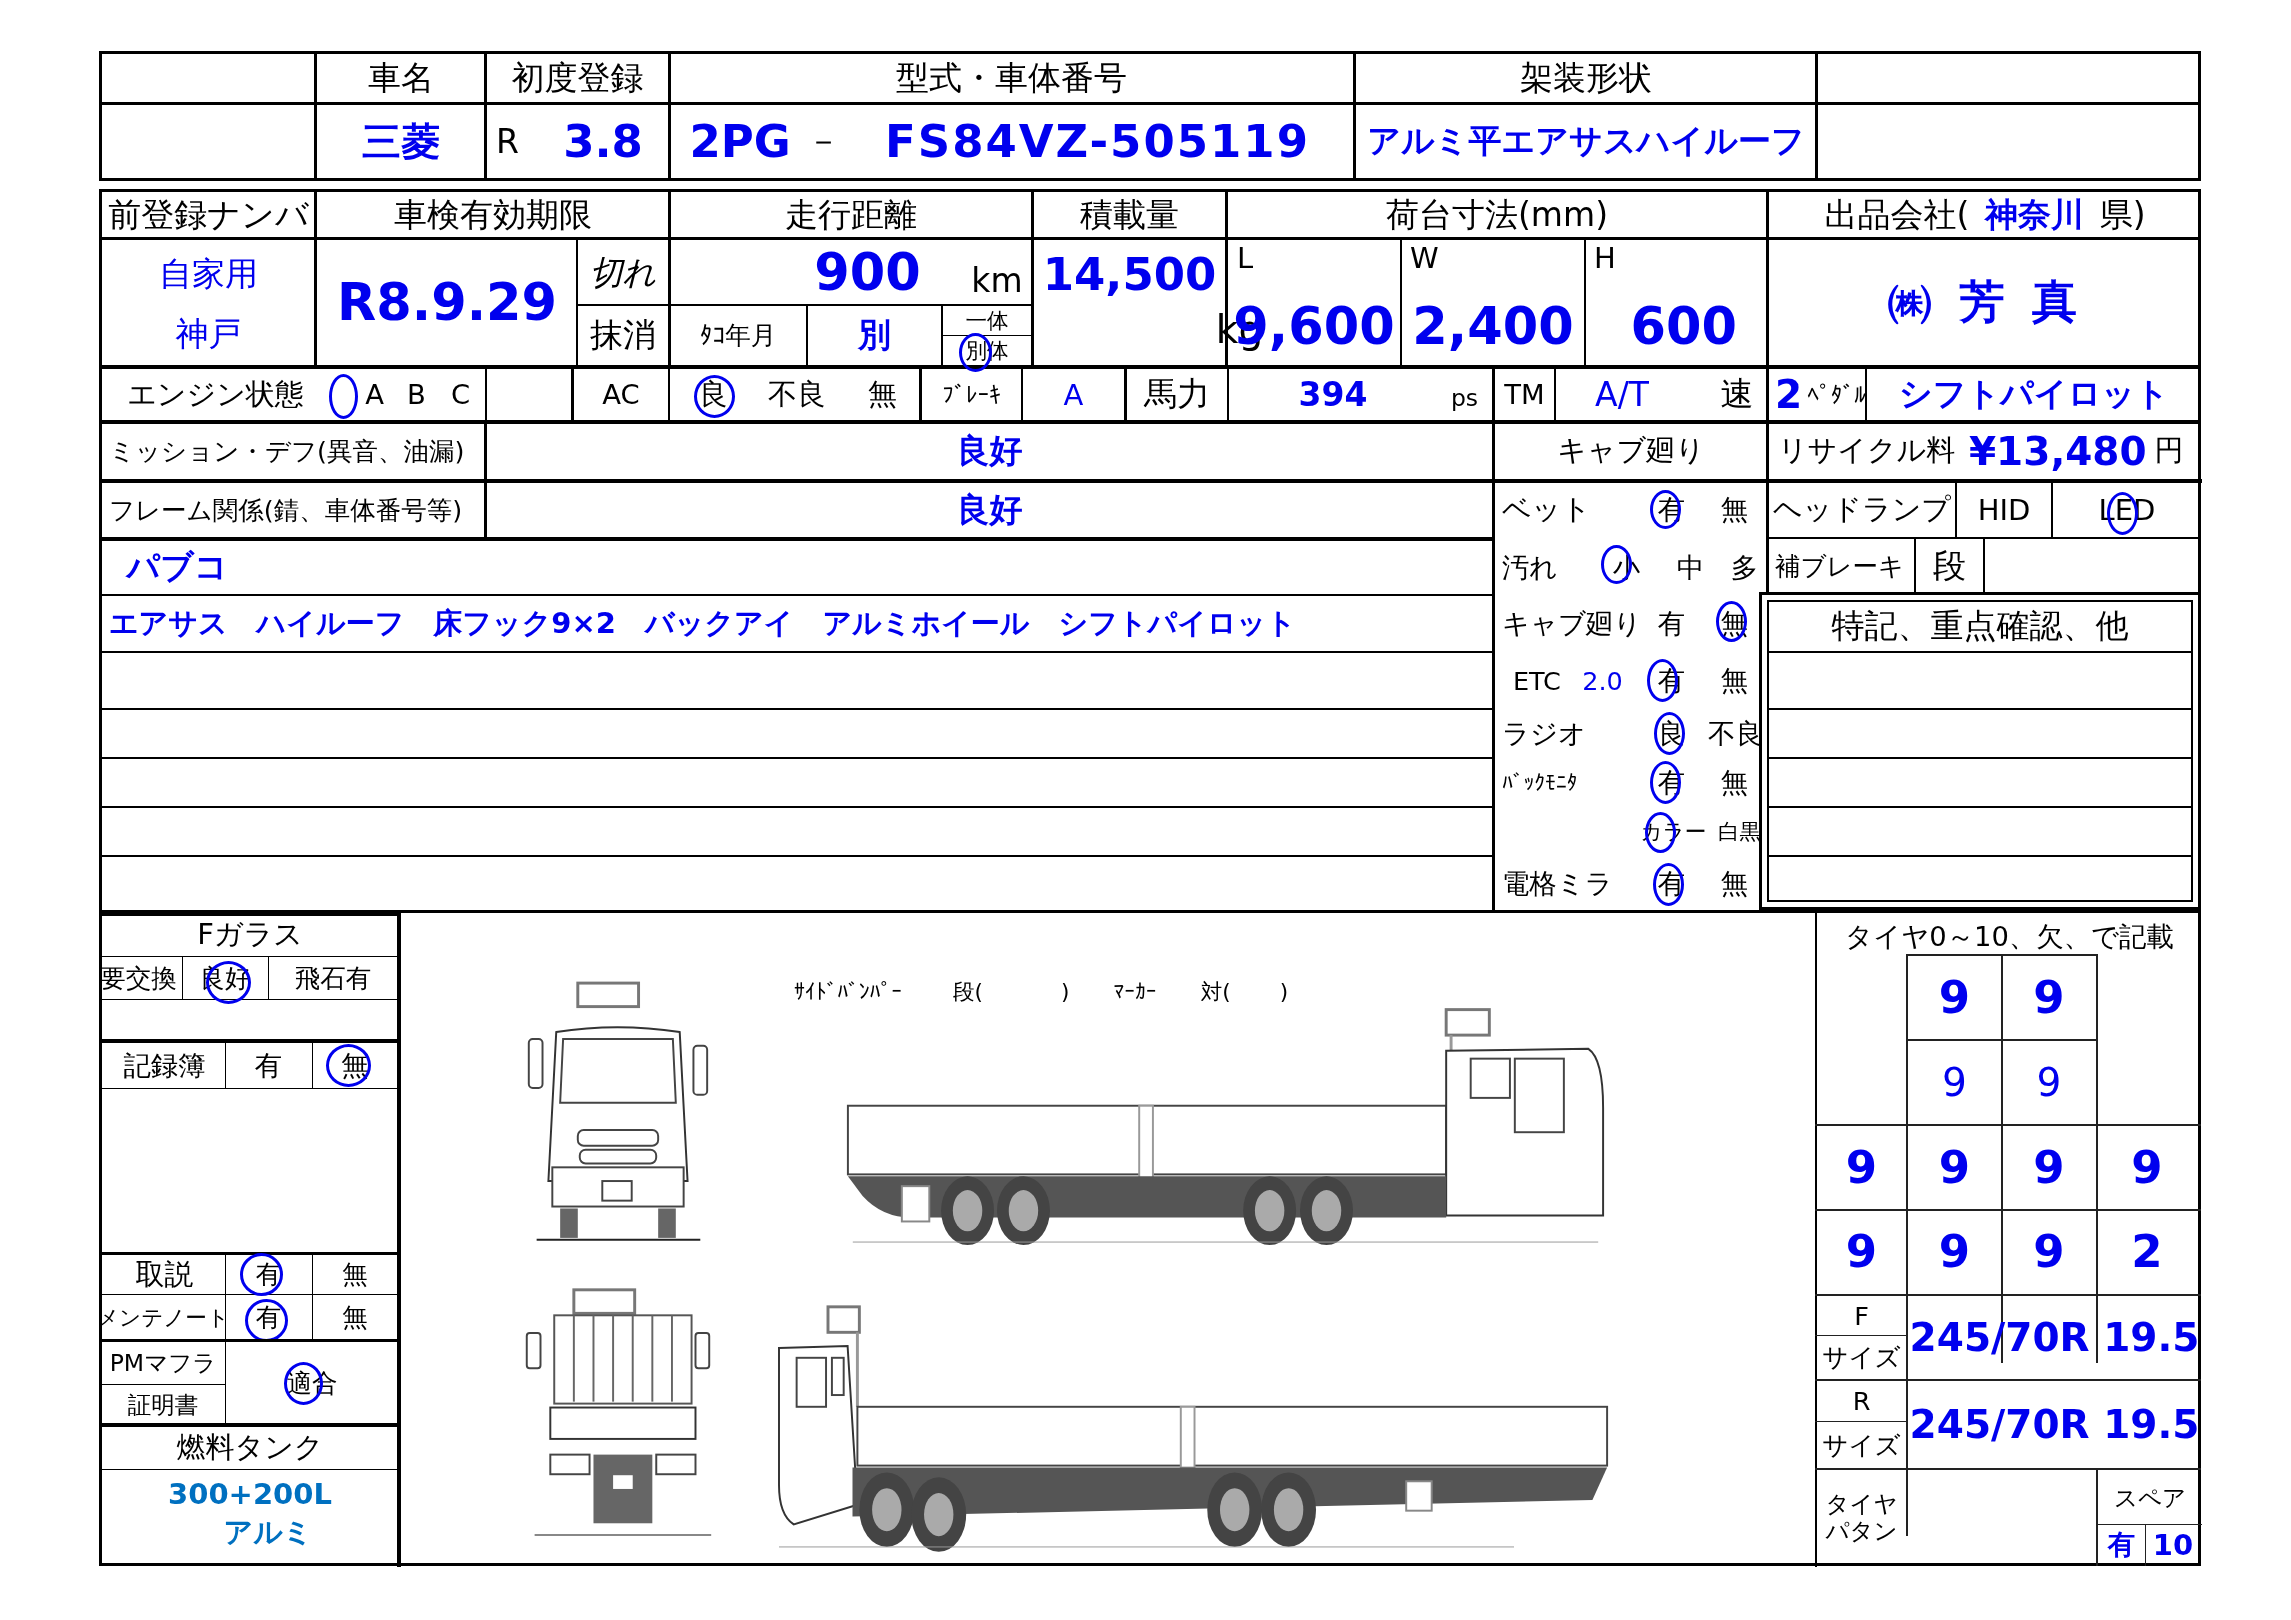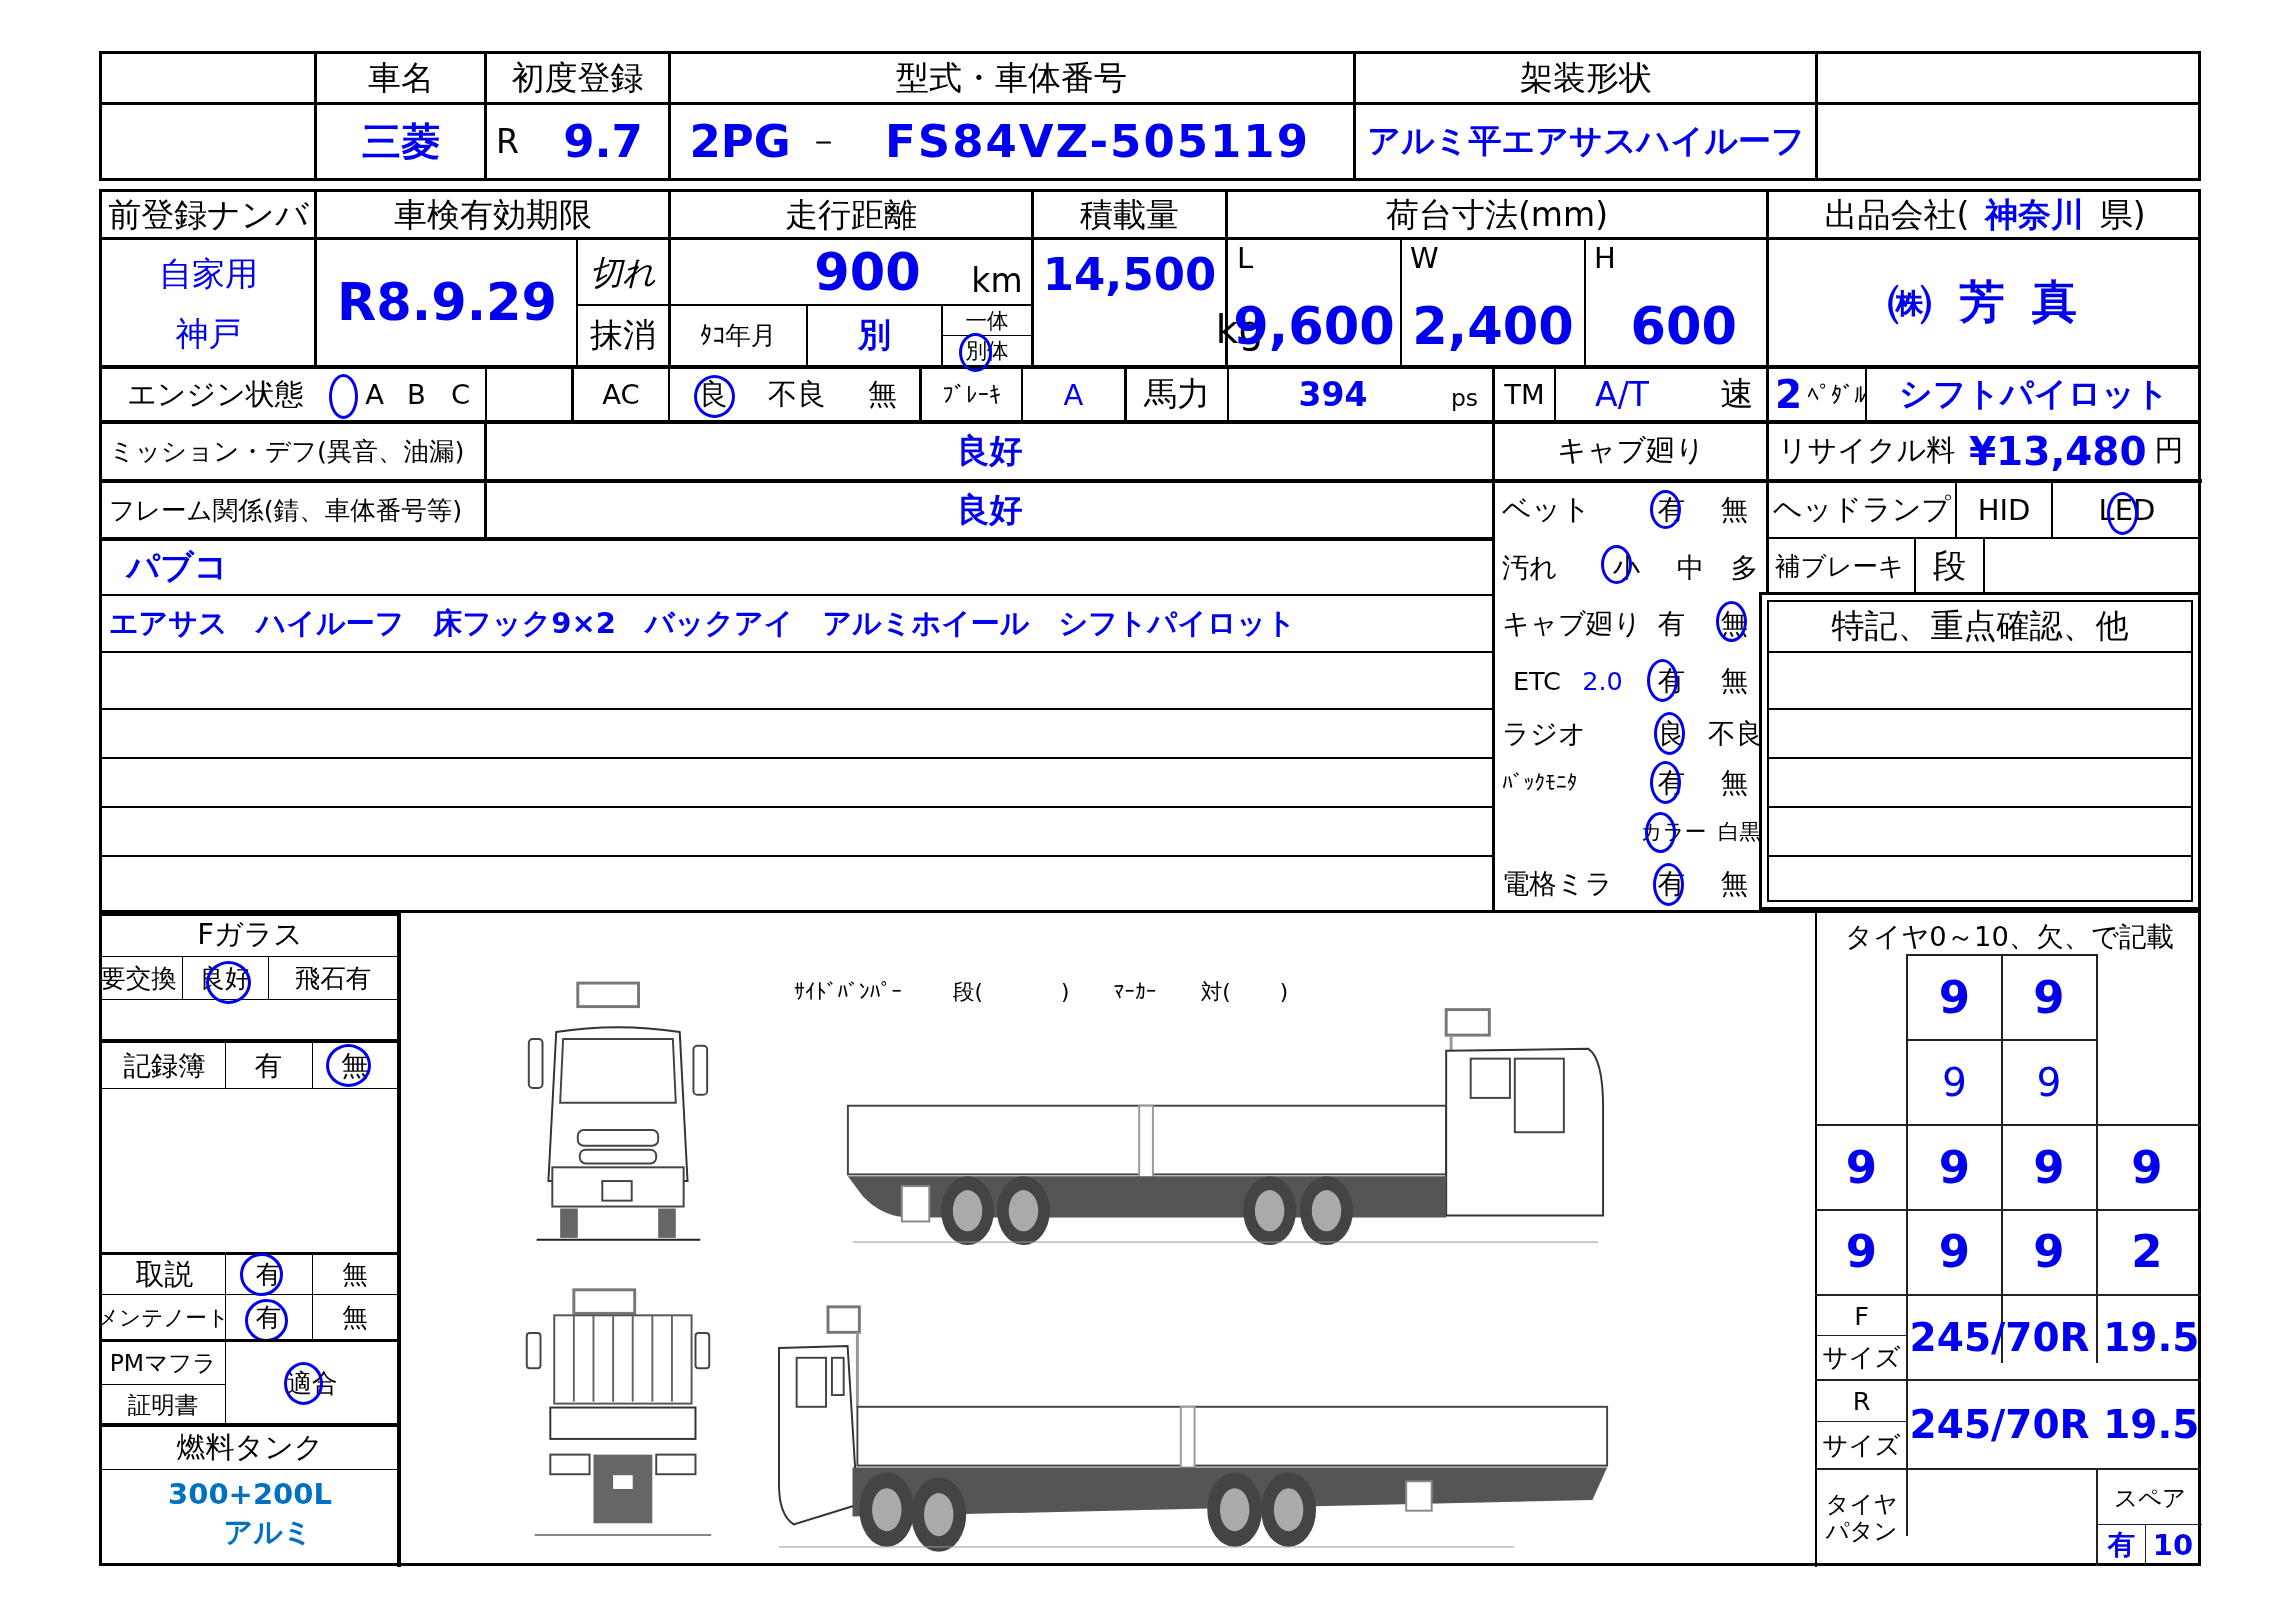--- a/index.html
+++ b/index.html
@@ -42,7 +42,7 @@
 
 <div class="cell blue t40" style="left:317px;top:105px;width:168px;height:73px;">三菱</div>
 <div class="cell left t34" style="left:490px;top:105px;width:49px;height:73px;">R</div>
-<div class="cell blue t46" style="left:549px;top:105px;width:108px;height:73px;">9.7</div>
+<div class="cell blue t46" style="left:549px;top:105px;width:108px;height:73px;">3.8</div>
 <div class="cell blue t46" style="left:686px;top:105px;width:108px;height:73px;">2PG</div>
 <div class="cell t34" style="left:799px;top:105px;width:49px;height:73px;">－</div>
 <div class="cell blue t46" style="left:882px;top:105px;width:431px;height:73px;letter-spacing:2px;">FS84VZ-505119</div>

